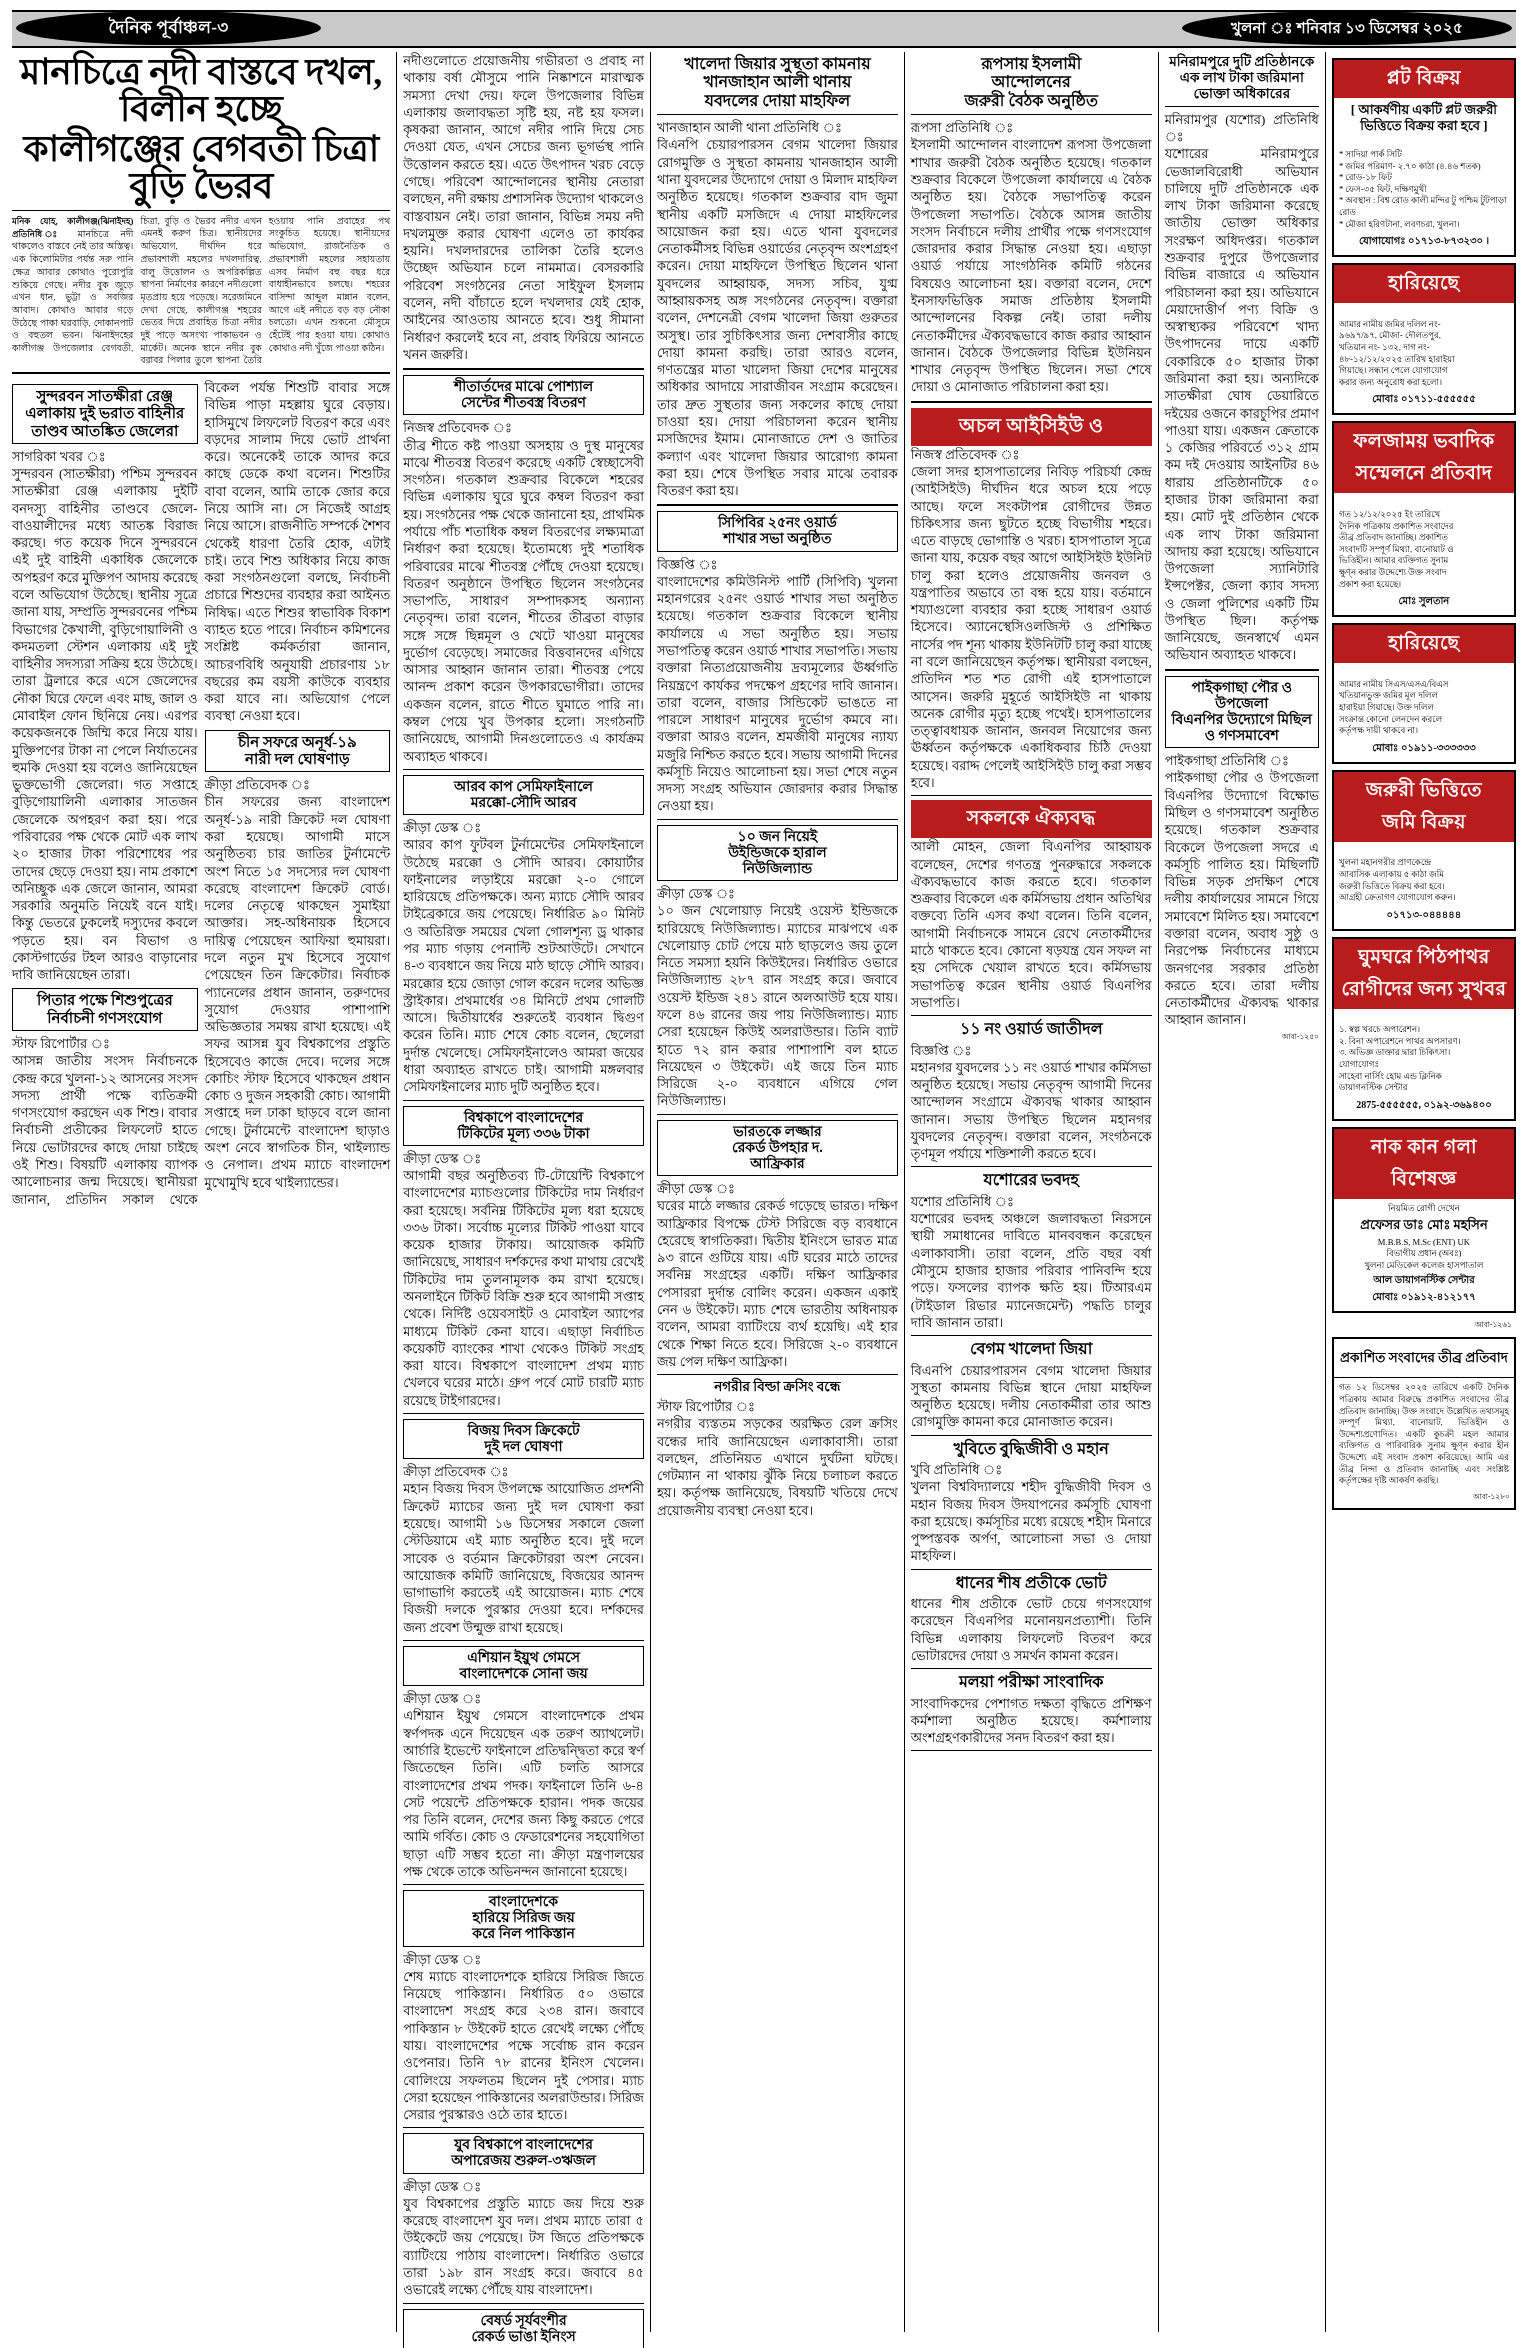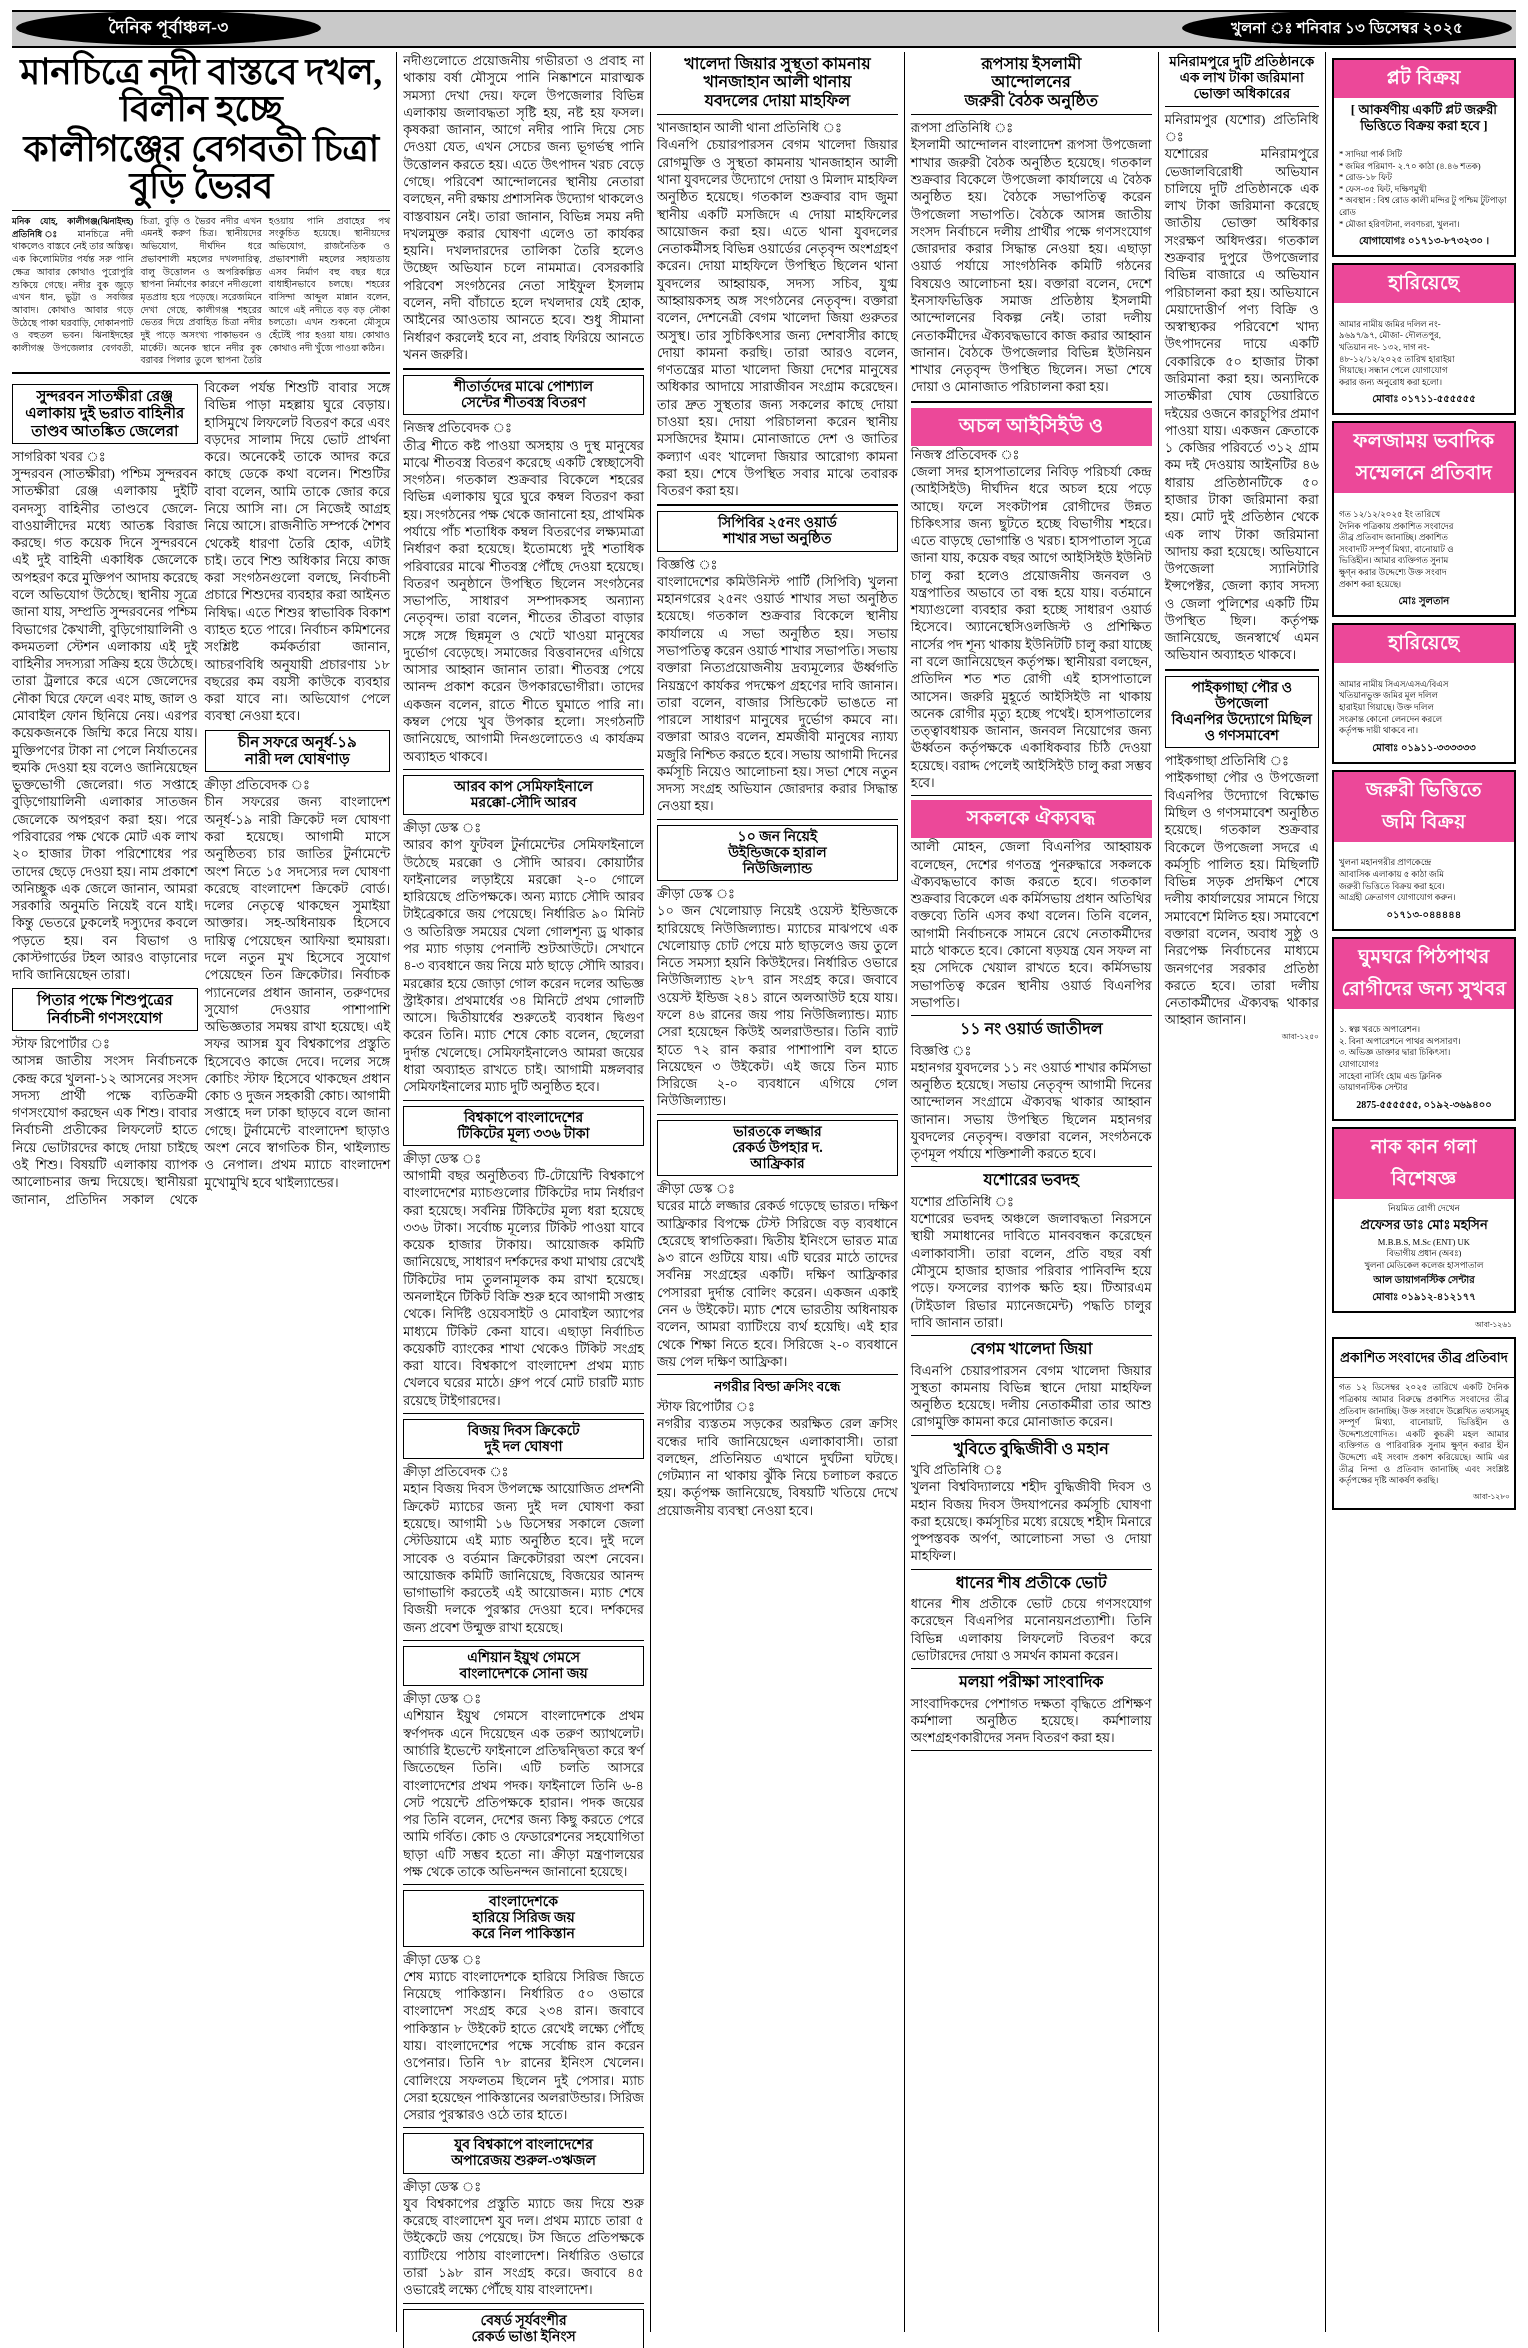--- a/index.html
+++ b/index.html
@@ -40,7 +40,7 @@
   
   .boxhead{border:1px solid #000;padding:3px 4px;margin:5px 0 4px;text-align:center;font-weight:bold;font-size:15px;line-height:1.15;}
   .boxhead.two{font-size:14px;}
-  .invhead{background:#ec4899;color:#fff;text-align:center;font-weight:bold;font-size:19px;padding:3px 2px;letter-spacing:.5px;}
+  .invhead{background:#b91c1c;color:#fff;text-align:center;font-weight:bold;font-size:19px;padding:3px 2px;letter-spacing:.5px;}
 
   
   .adbox{border:2px solid #000;padding:0 0 5px;margin:6px 0;}

